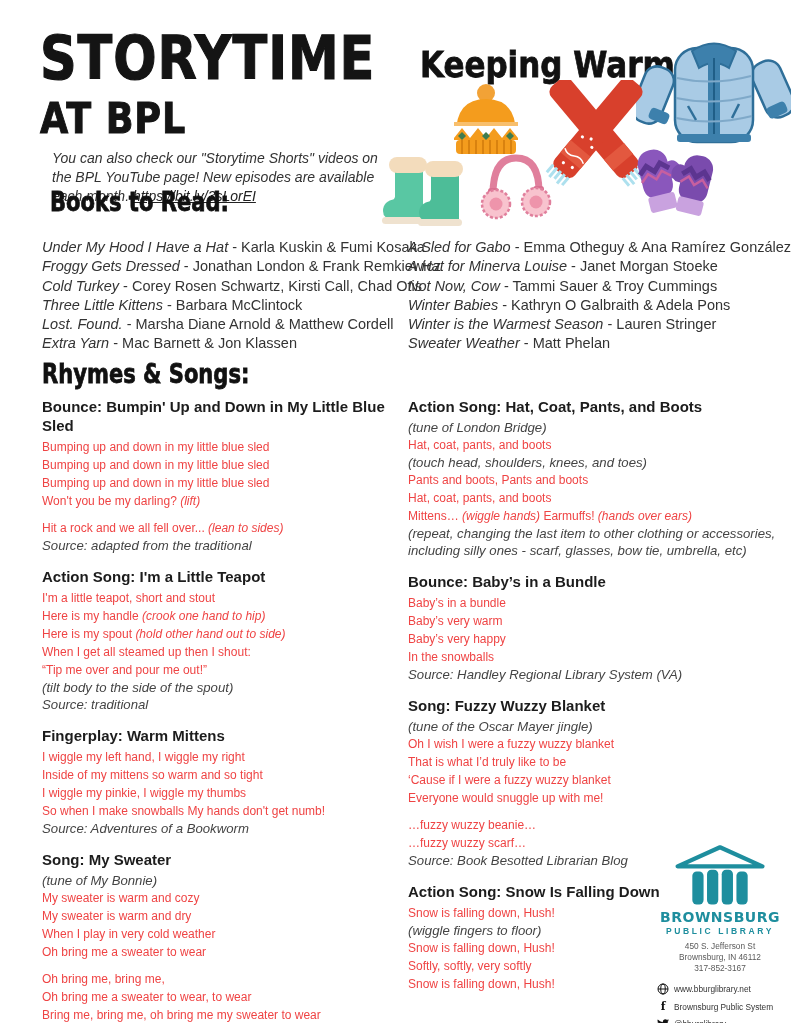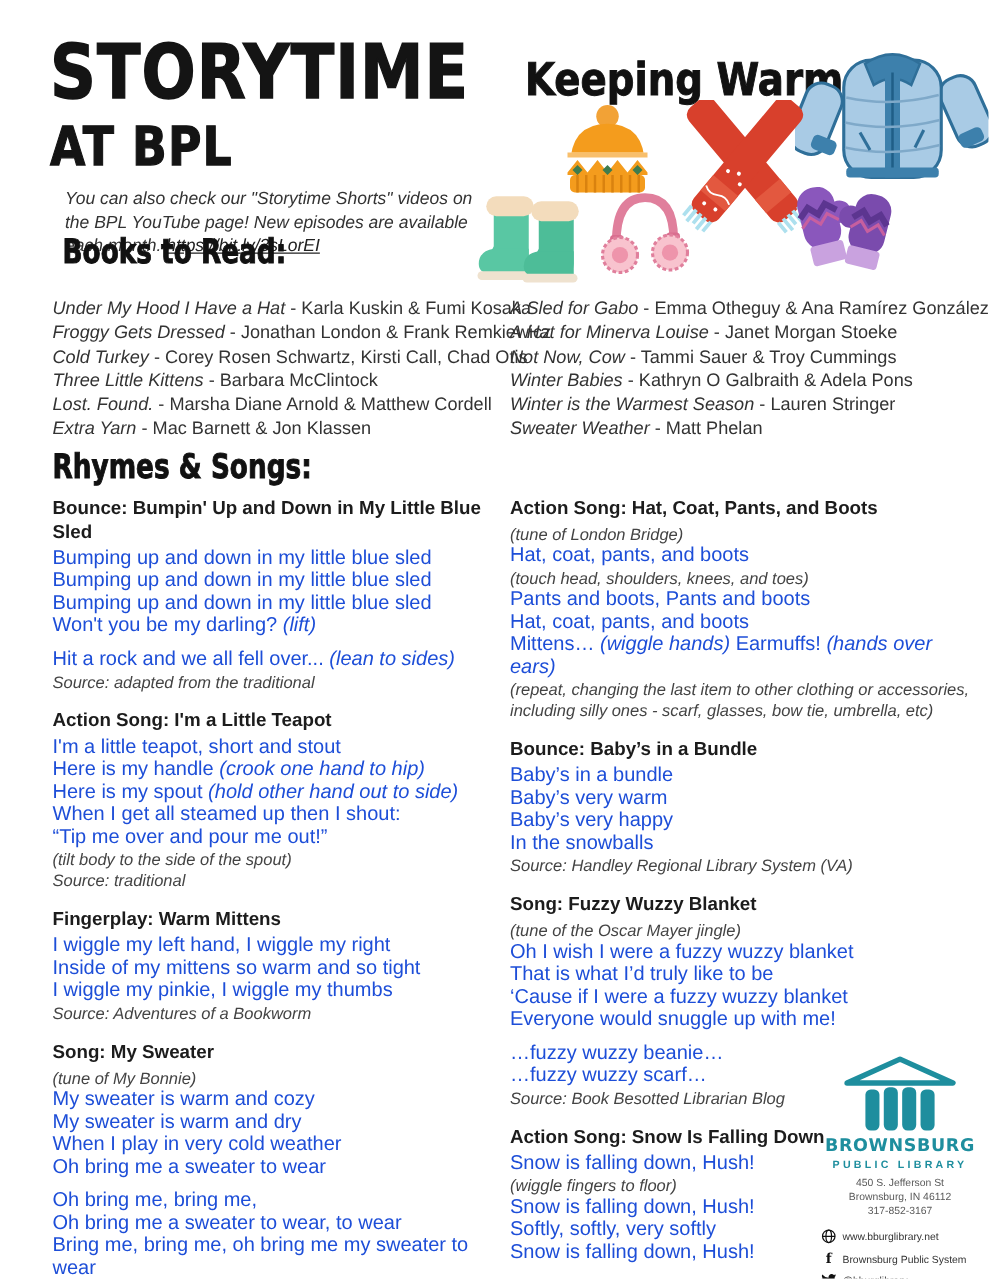--- a/index.html
+++ b/index.html
@@ -38,7 +38,7 @@
         grid-template-columns:366px 1fr;}
   .rblock{margin-bottom:13px;}
   .rtitle{font-size:15px;font-weight:bold;line-height:19px;margin-bottom:3px;color:#1c1c1c;}
-  .line{font-size:16px;line-height:18px;color:#1d4ed8;white-space:pre-wrap;}
+  .line{font-size:12px;line-height:18px;color:#ef4444;white-space:pre-wrap;}
   .line .it{font-style:italic;}
   .line.sm{font-size:13.2px;line-height:17px;font-style:italic;color:#444;}
   .line.gap{margin-top:9px;}

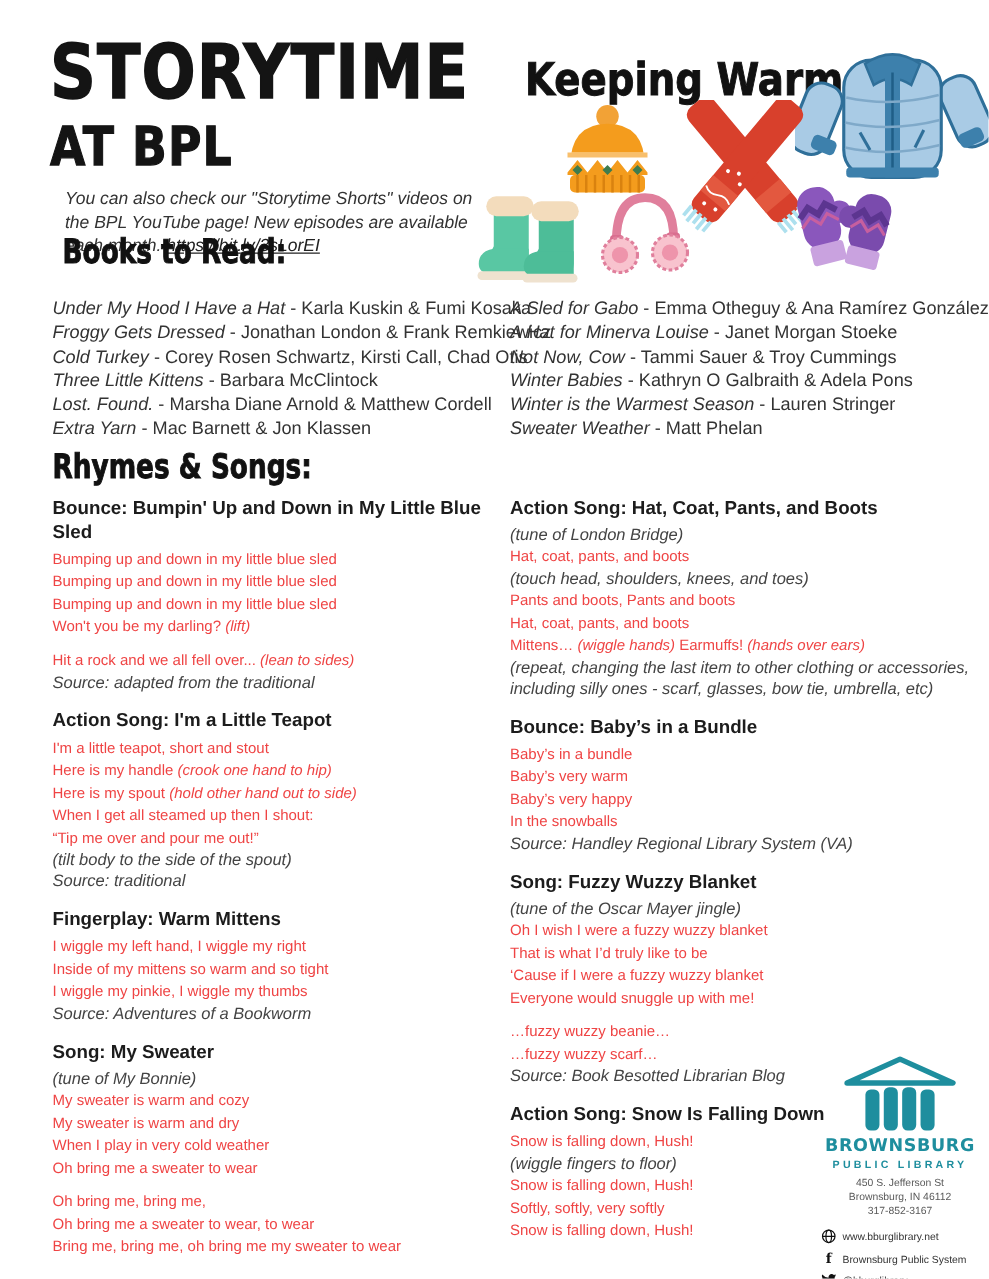--- a/index.html
+++ b/index.html
@@ -240,6 +240,7 @@
         <div class="line"><span>I wiggle my left hand, I wiggle my right</span></div>
         <div class="line"><span>Inside of my mittens so warm and so tight</span></div>
         <div class="line"><span>I wiggle my pinkie, I wiggle my thumbs</span></div>
+        <div class="line"><span>So when I make snowballs My hands don't get numb!</span></div>
         <div class="line sm"><span>Source: Adventures of a Bookworm</span></div>
       </div>
 

